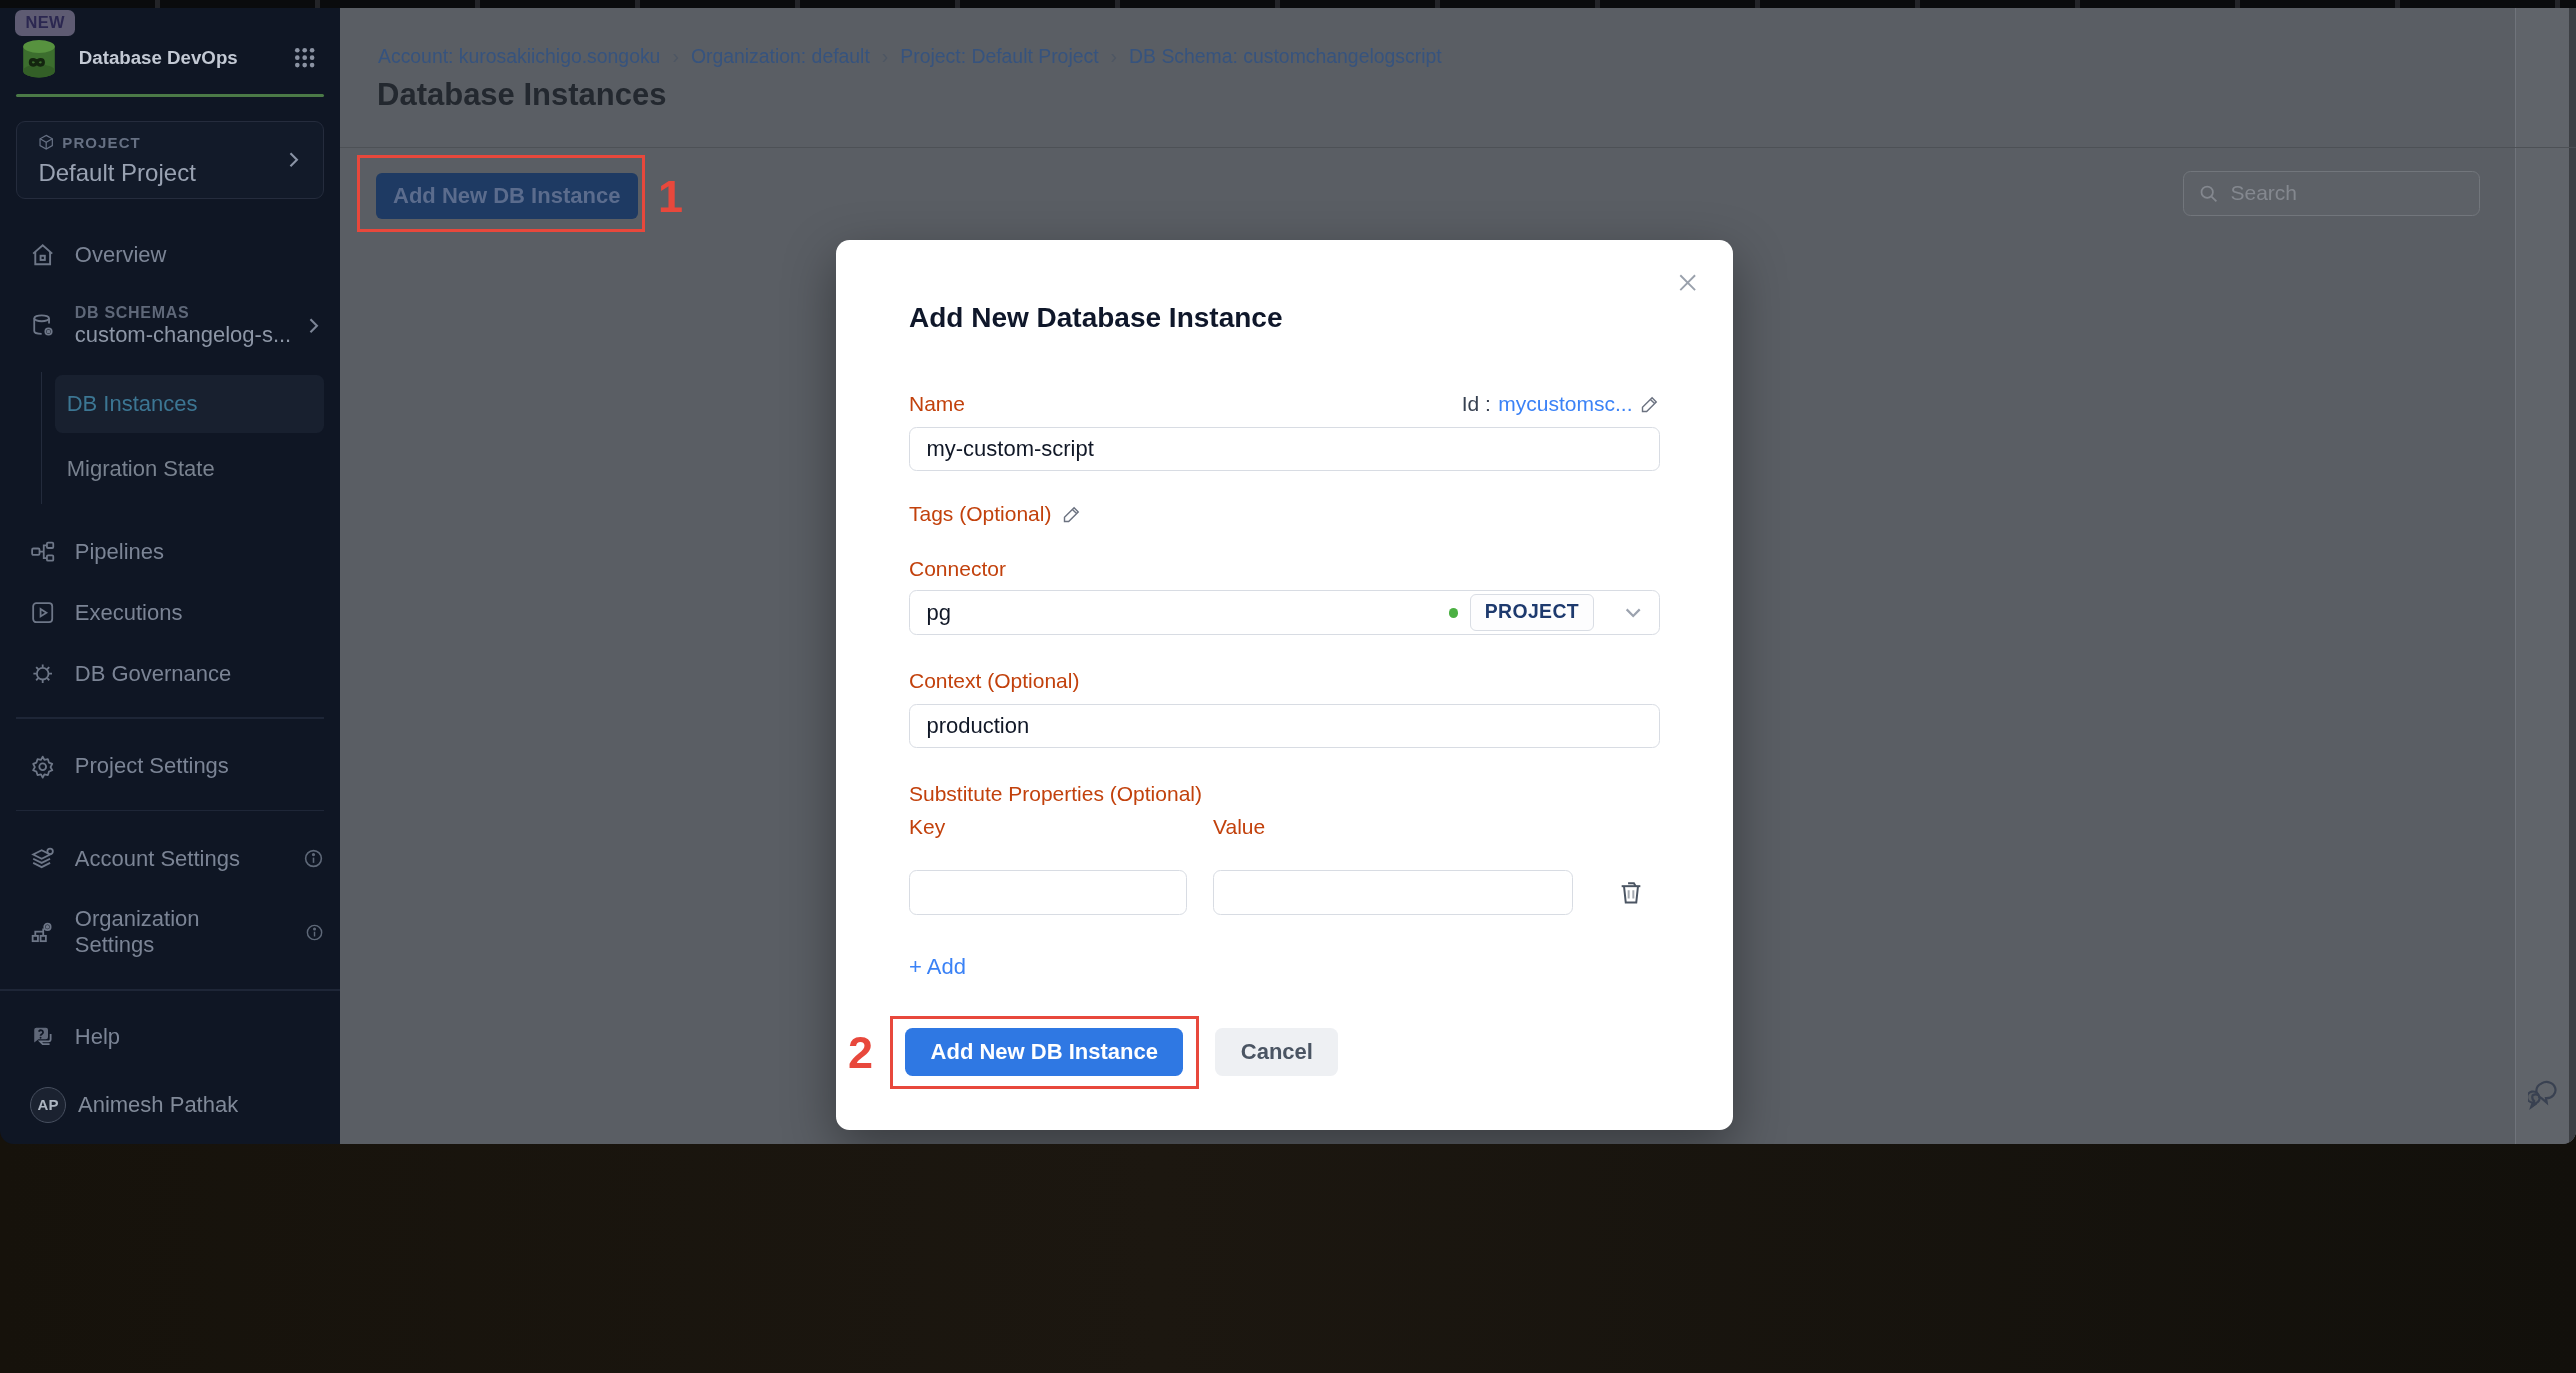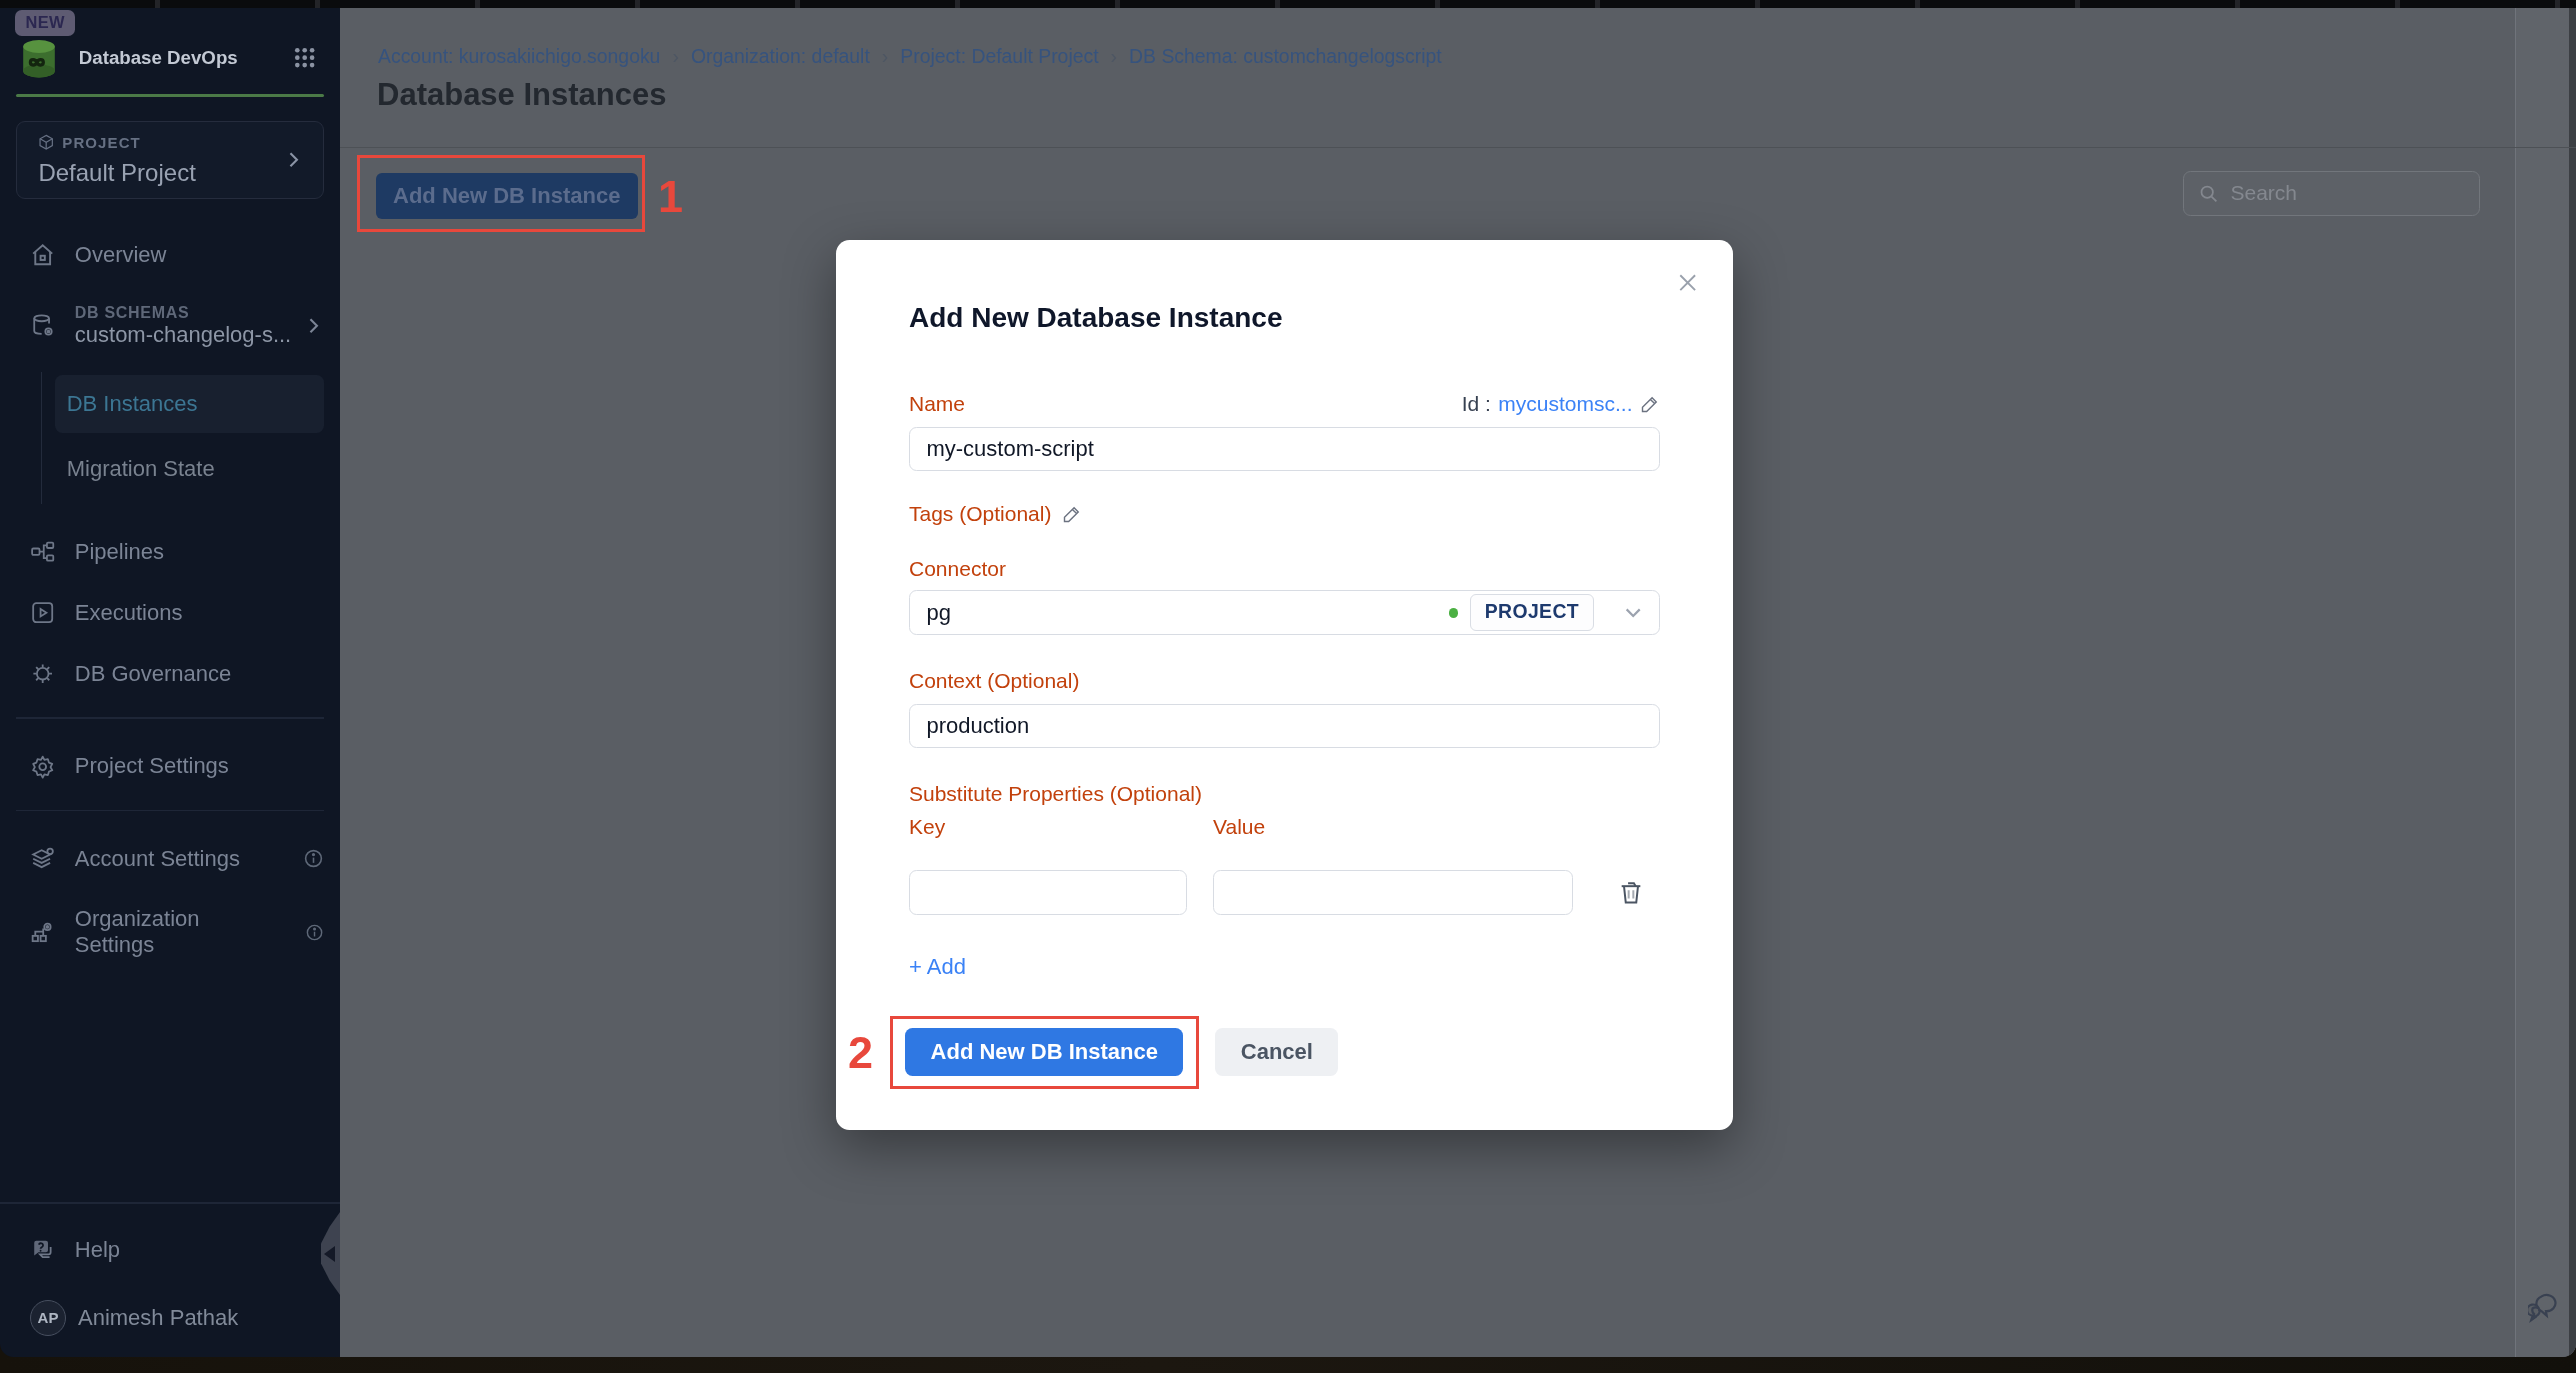--- a/index.html
+++ b/index.html
@@ -19,7 +19,7 @@
 
   
   .window {
-    position: absolute; top: 7.5px; left: 0; width: 2576px; height: 1349px;
+    position: absolute; top: 7.5px; left: 0; width: 2576px; height: 1136px;
     display: flex; border-radius: 0 0 13.5px 13.5px; overflow: hidden;
   }
 

